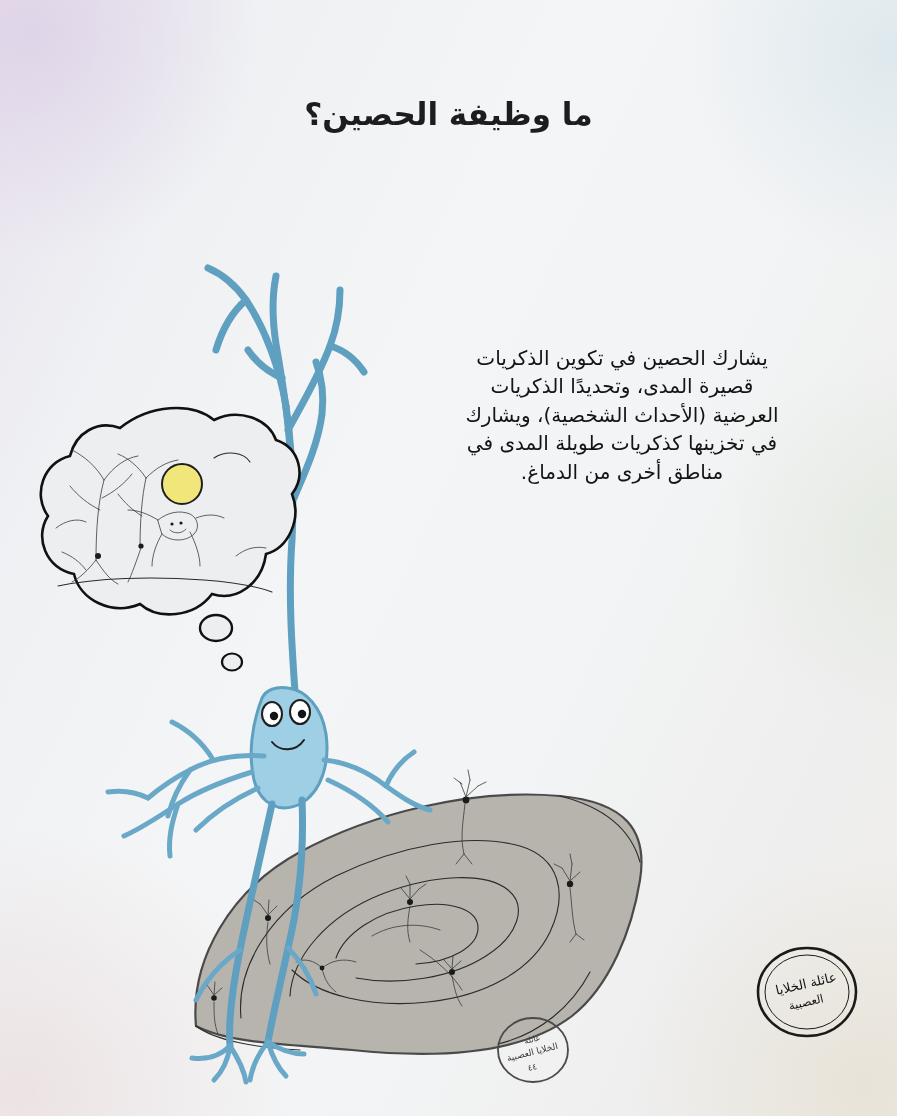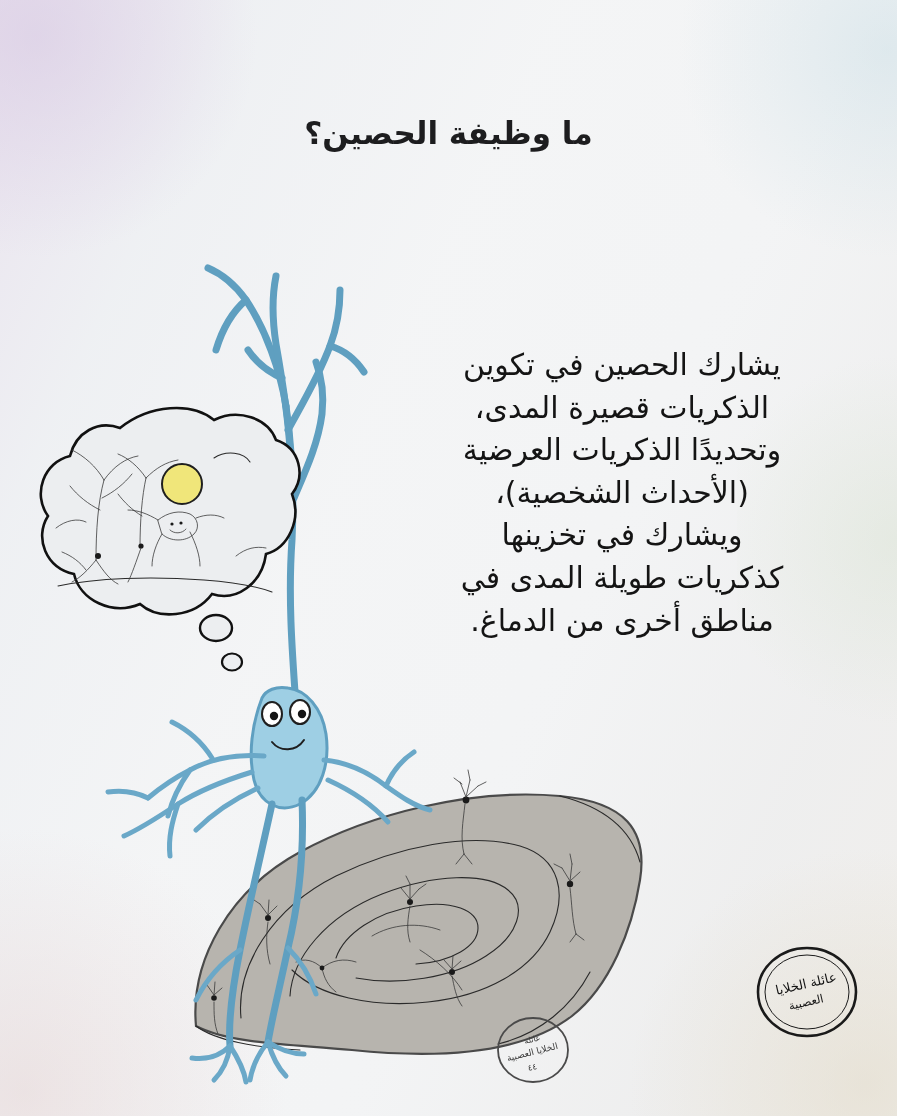--- a/index.html
+++ b/index.html
@@ -65,7 +65,6 @@
     font-weight: bold;
     color: #1d1d1f;
     letter-spacing: 0.5px;
-    margin-top: 19px;
   }
 
   .body-text {

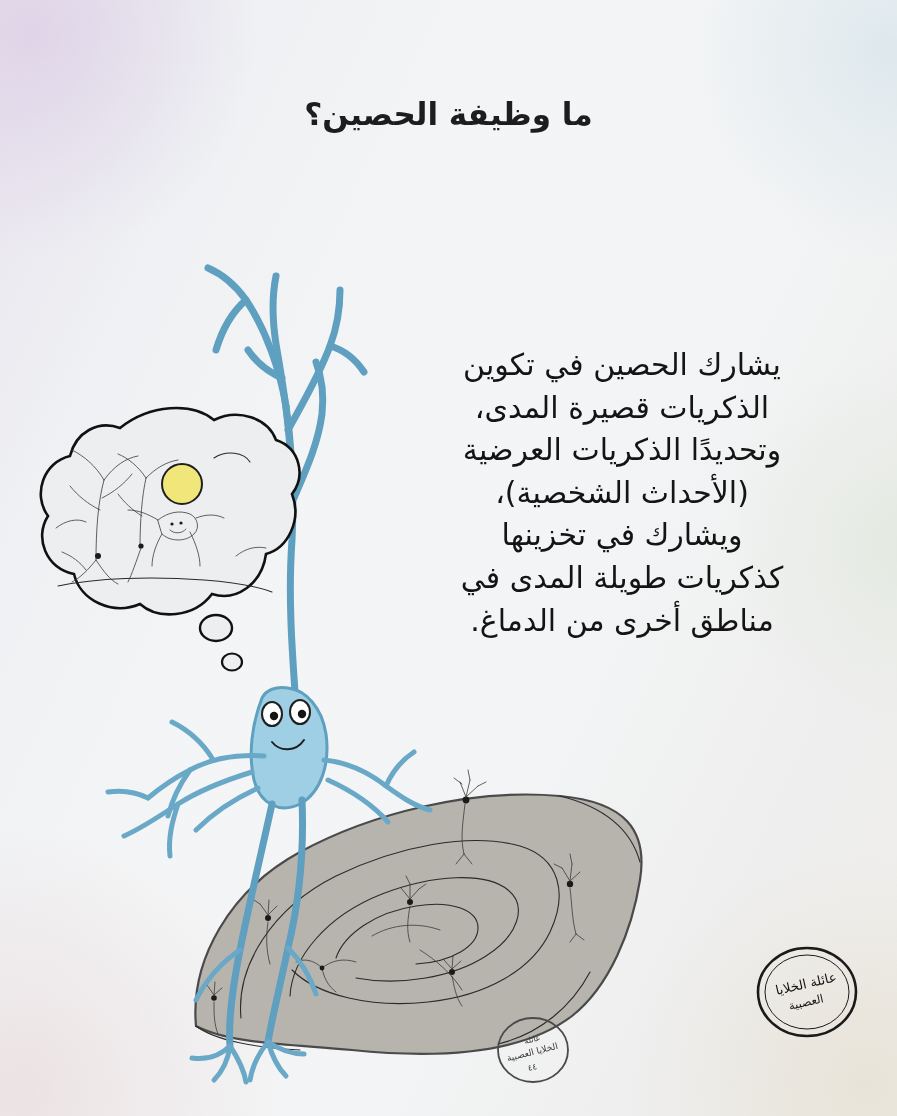--- a/index.html
+++ b/index.html
@@ -74,7 +74,7 @@
     width: 330px;
     direction: rtl;
     text-align: center;
-    font-size: 30px;
+    font-size: 20px;
     line-height: 1.42;
     color: #141414;
   }

